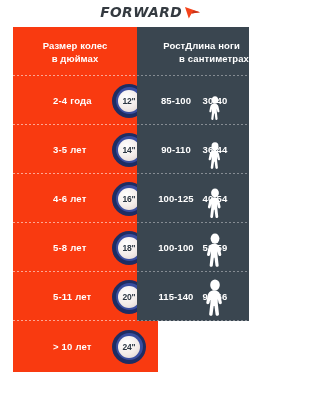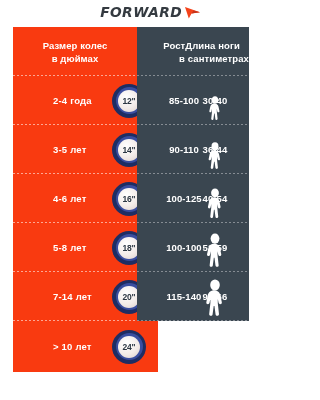--- a/index.html
+++ b/index.html
@@ -182,7 +182,7 @@
   
   .height-val {
     position: absolute;
-    left: 16px;
+    left: 8px;
     width: 62px;
     text-align: center;
     color: #ffffff;

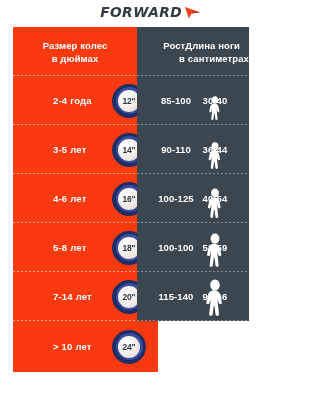--- a/index.html
+++ b/index.html
@@ -346,7 +346,7 @@
         </div>
         <div class="row data-row">
           <div class="cell-left">
-            <div class="age">7-14 лет</div>
+            <div class="age">5-11 лет</div>
             <div class="wheel">
               <div class="ring2">
                 <div class="core">20"</div>

